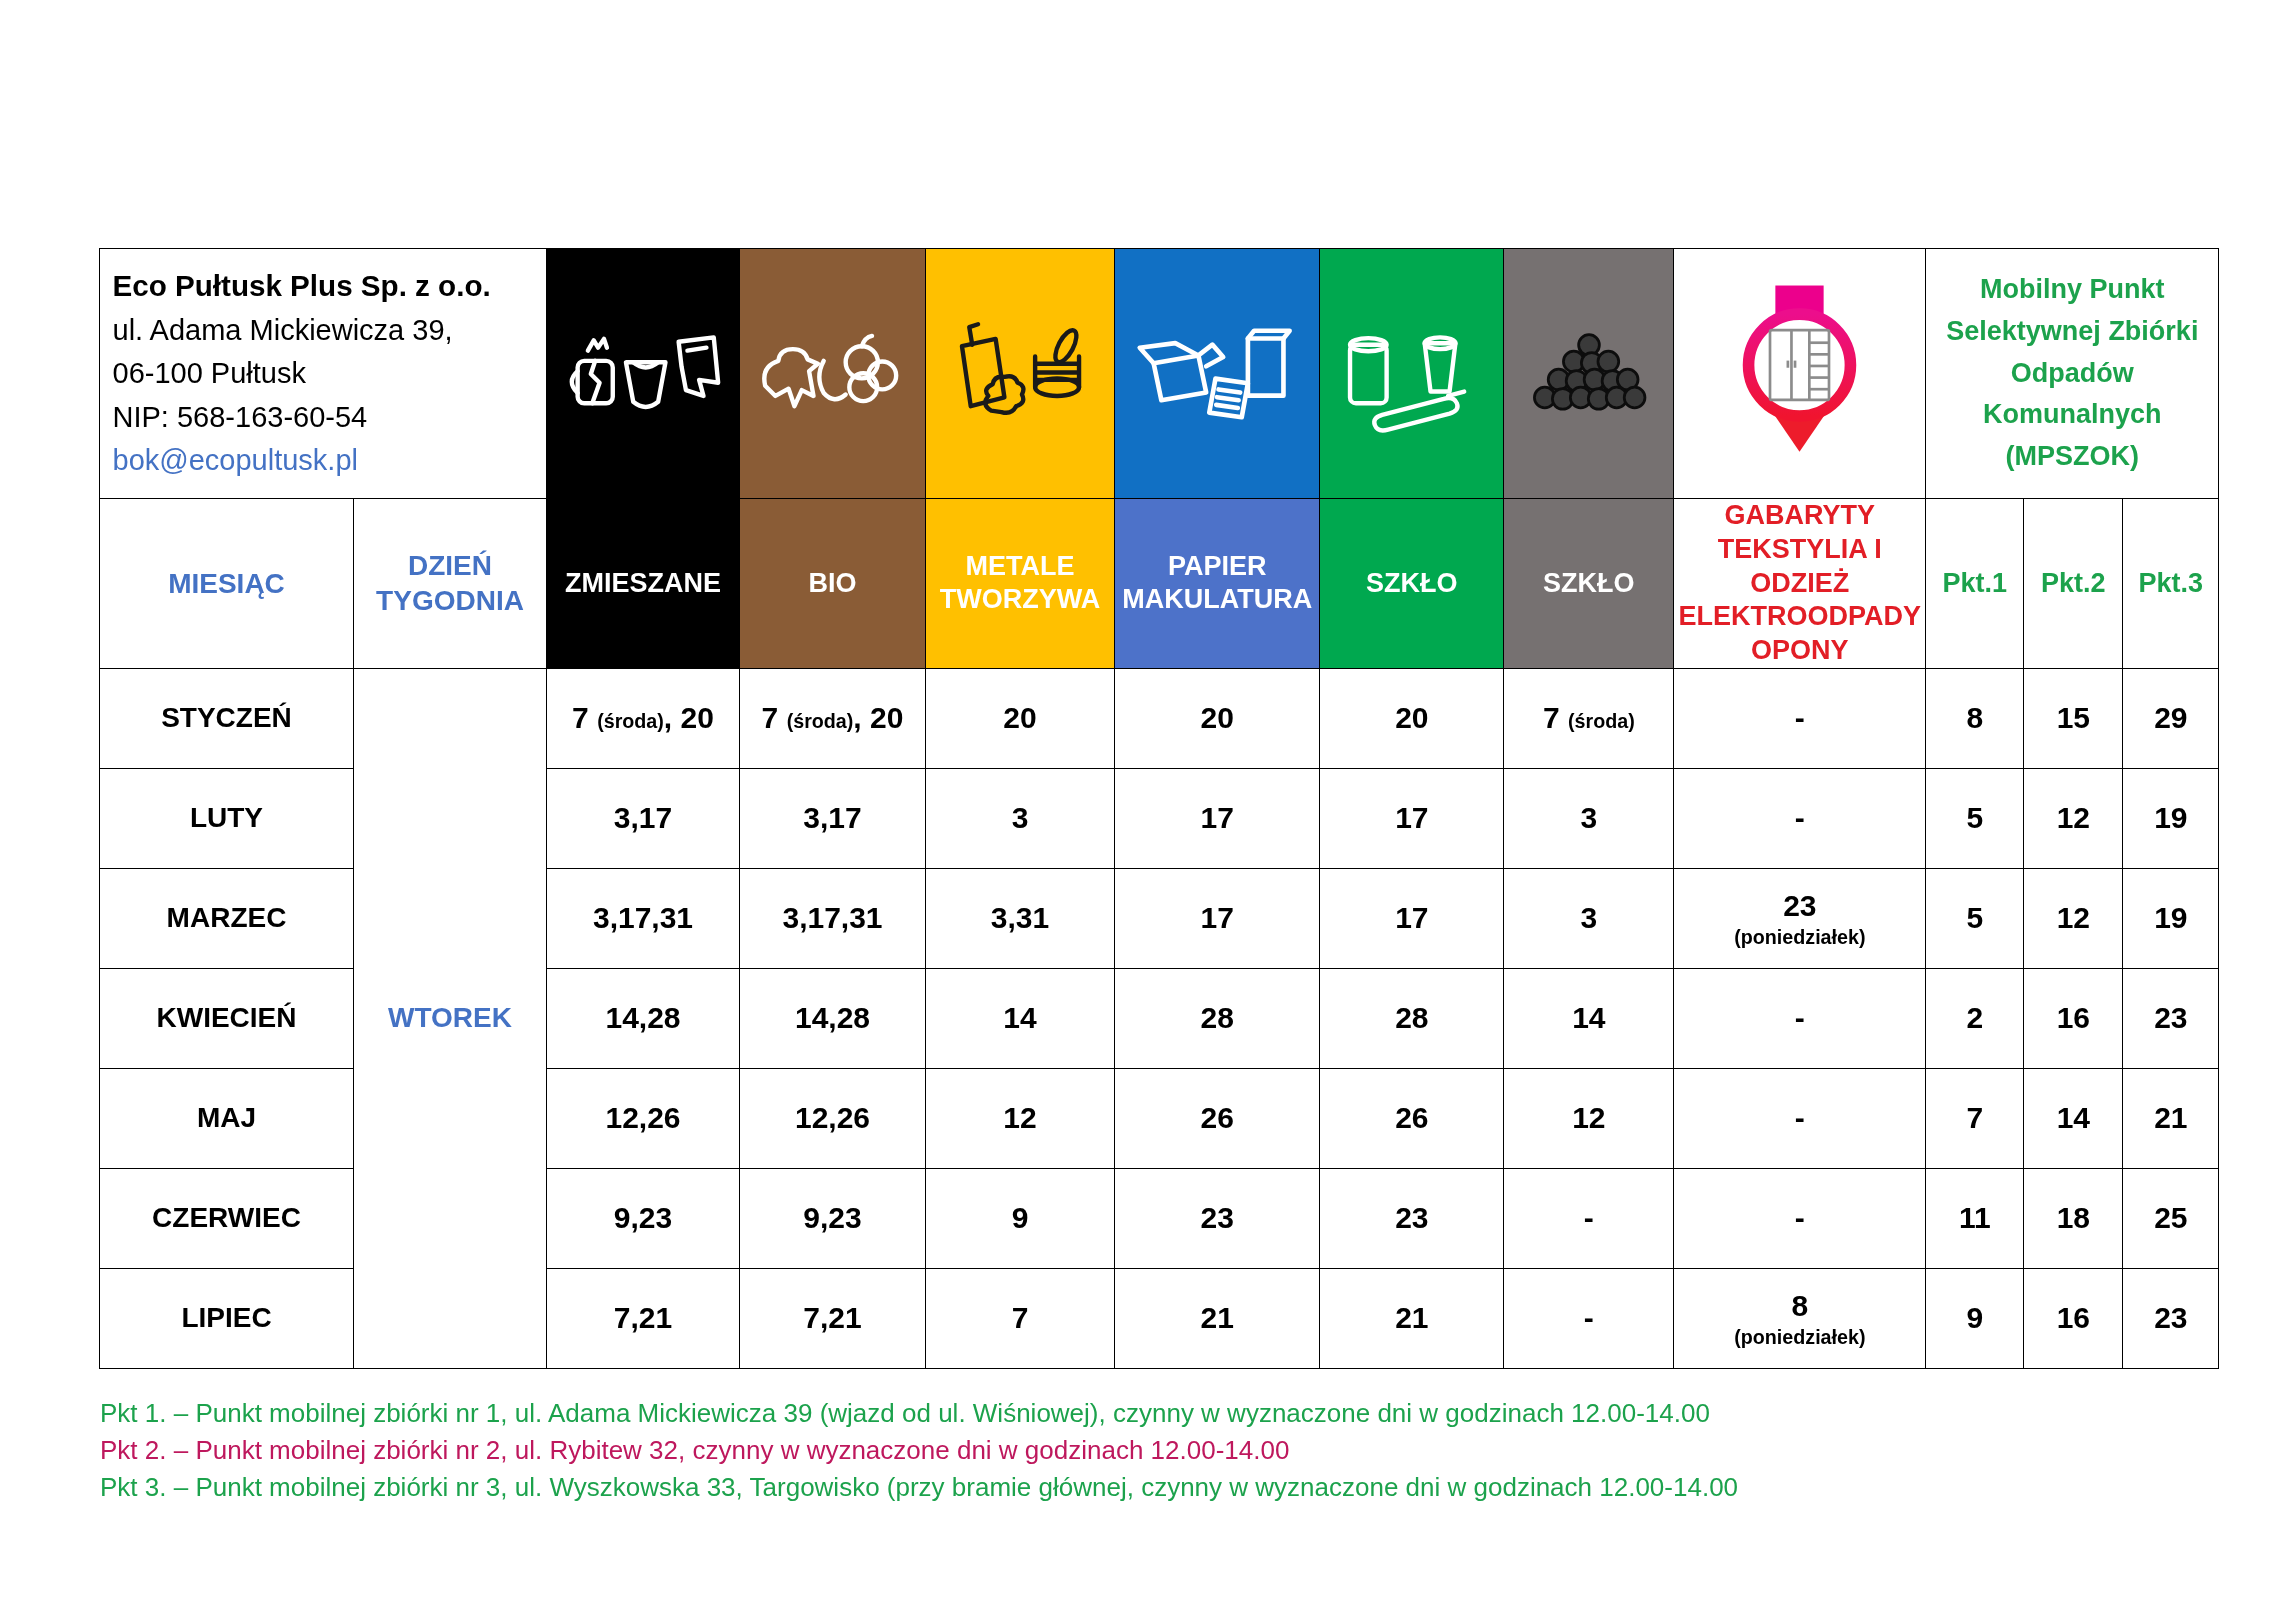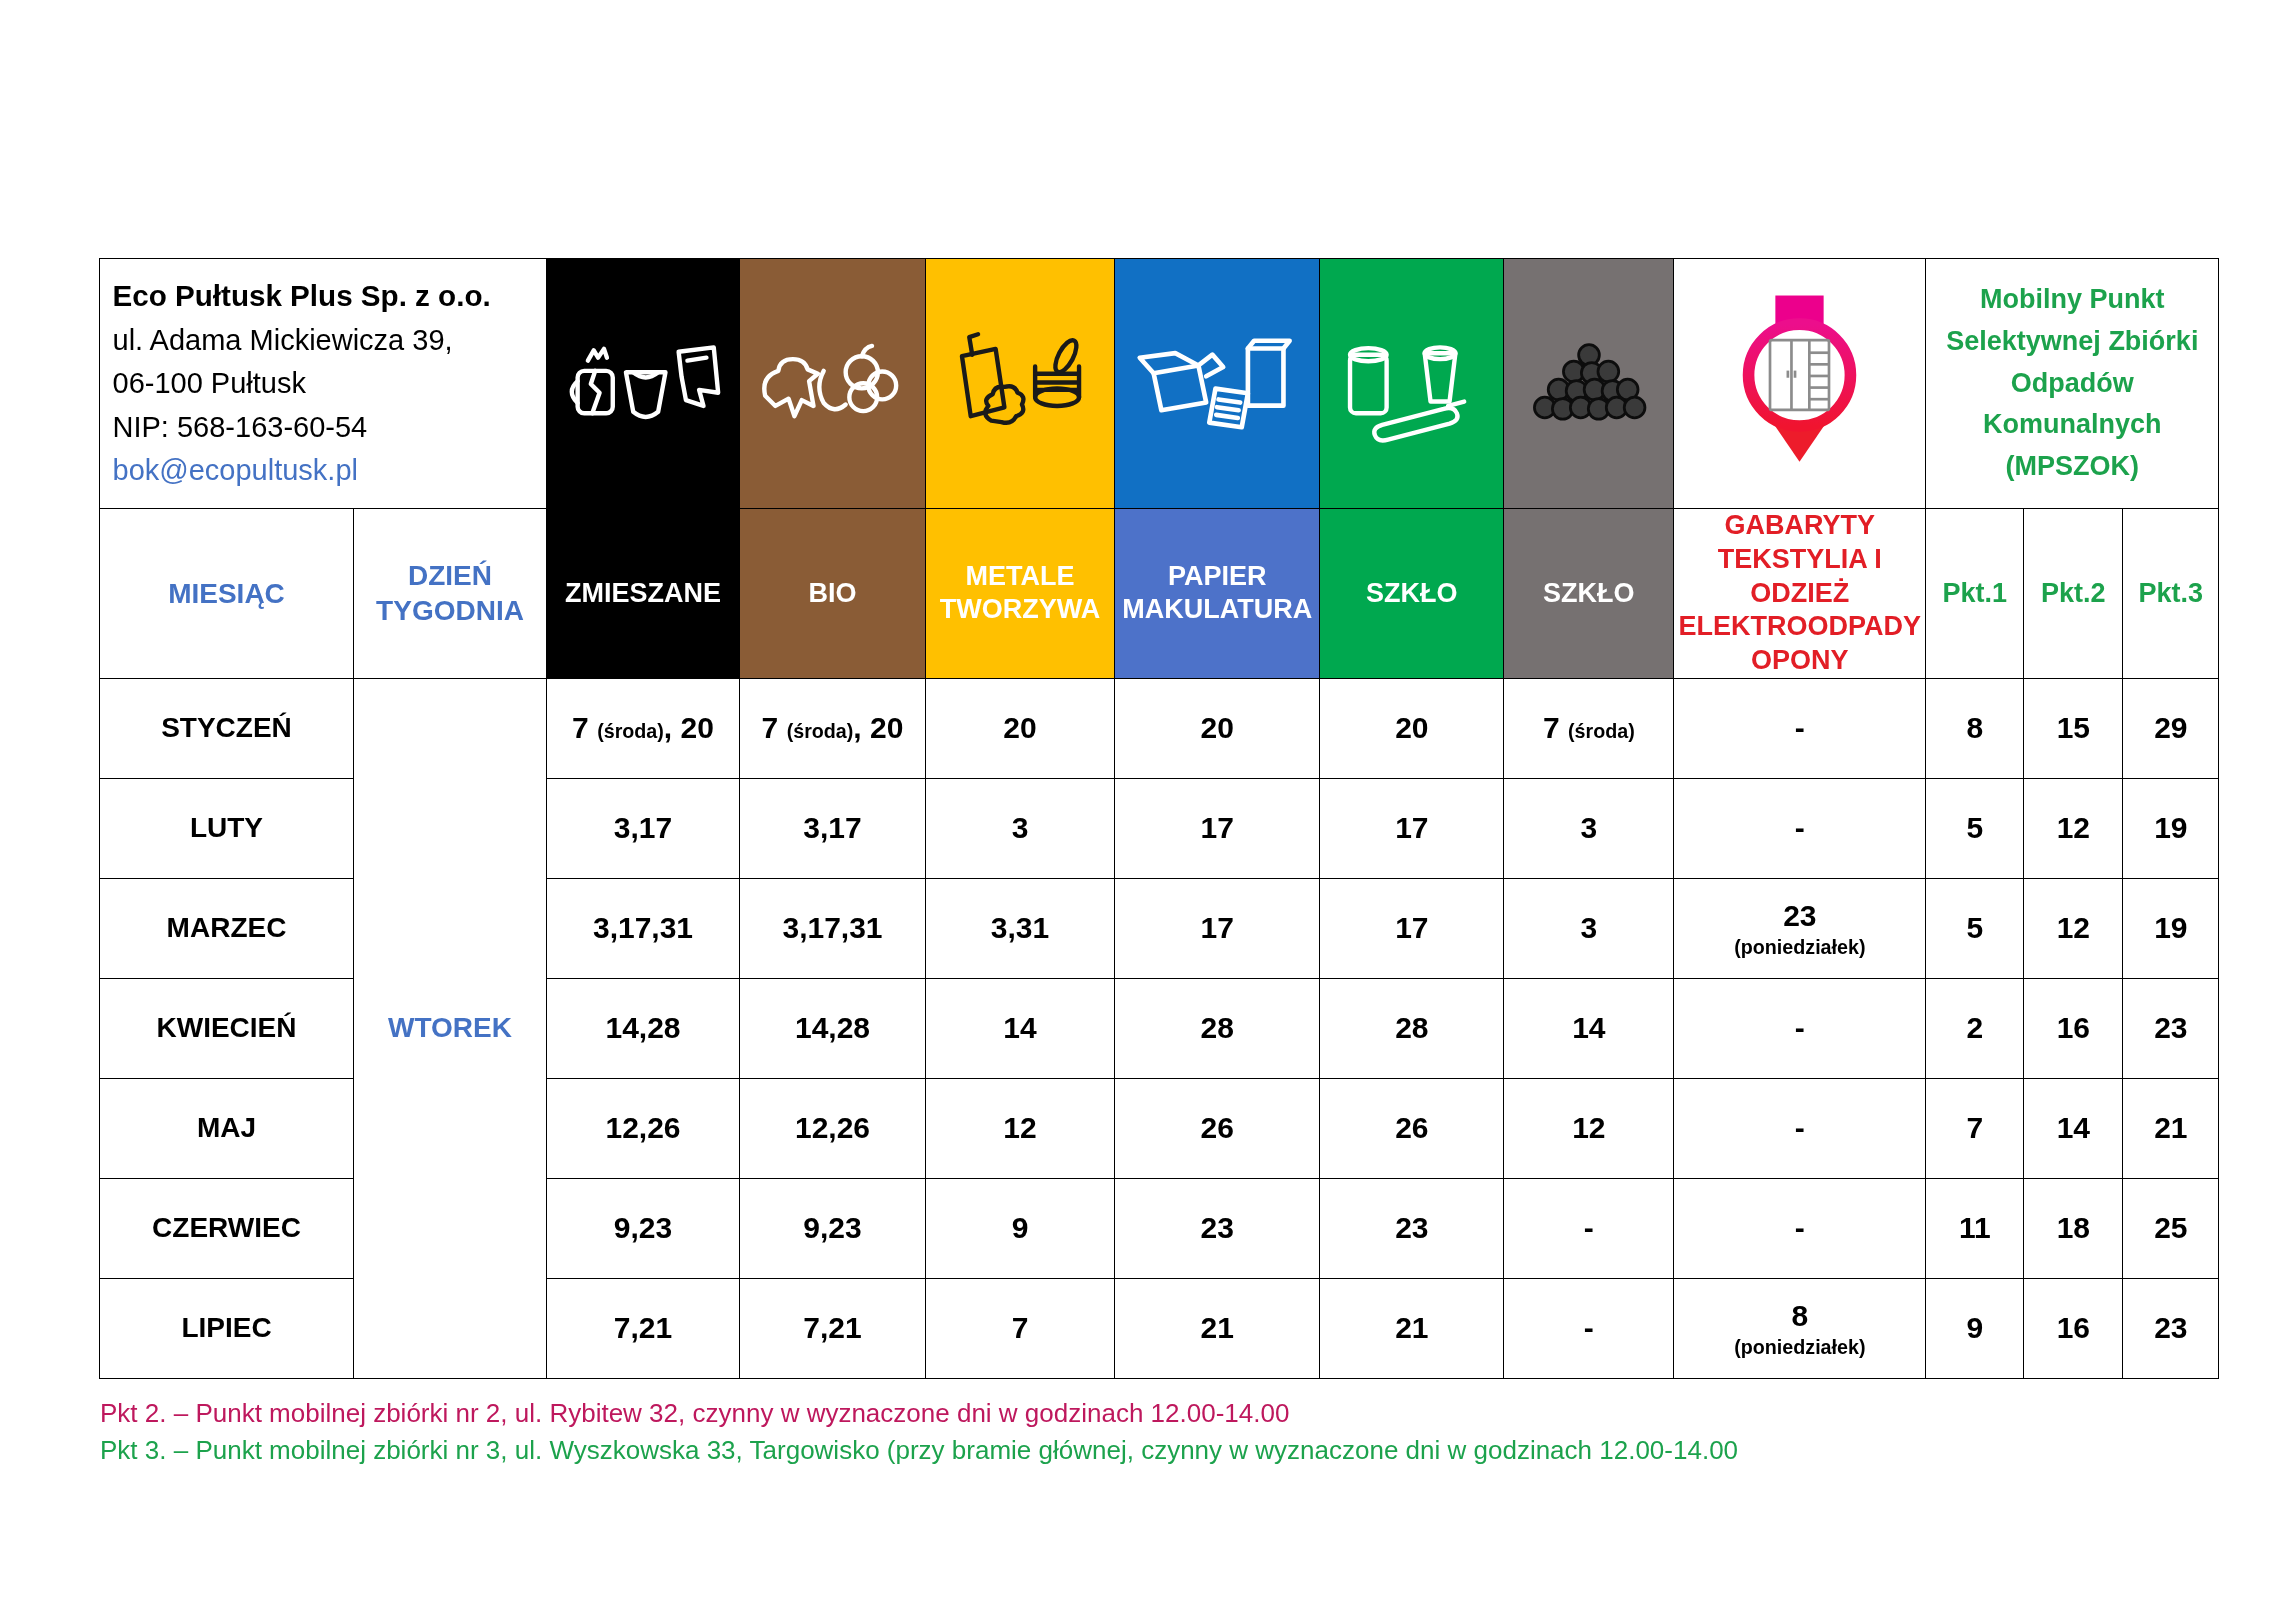--- a/index.html
+++ b/index.html
@@ -12,7 +12,7 @@
   .title .bold{font-weight:bold;}
 
   
-  table.schedule{position:absolute;left:99px;top:258px;border-collapse:collapse;table-layout:fixed;background:#fff;}
+  table.schedule{position:absolute;left:99px;top:248px;border-collapse:collapse;table-layout:fixed;background:#fff;}
   table.schedule td, table.schedule th{border:1.8px solid #000;padding:0;vertical-align:middle;text-align:center;overflow:hidden;}
 
   

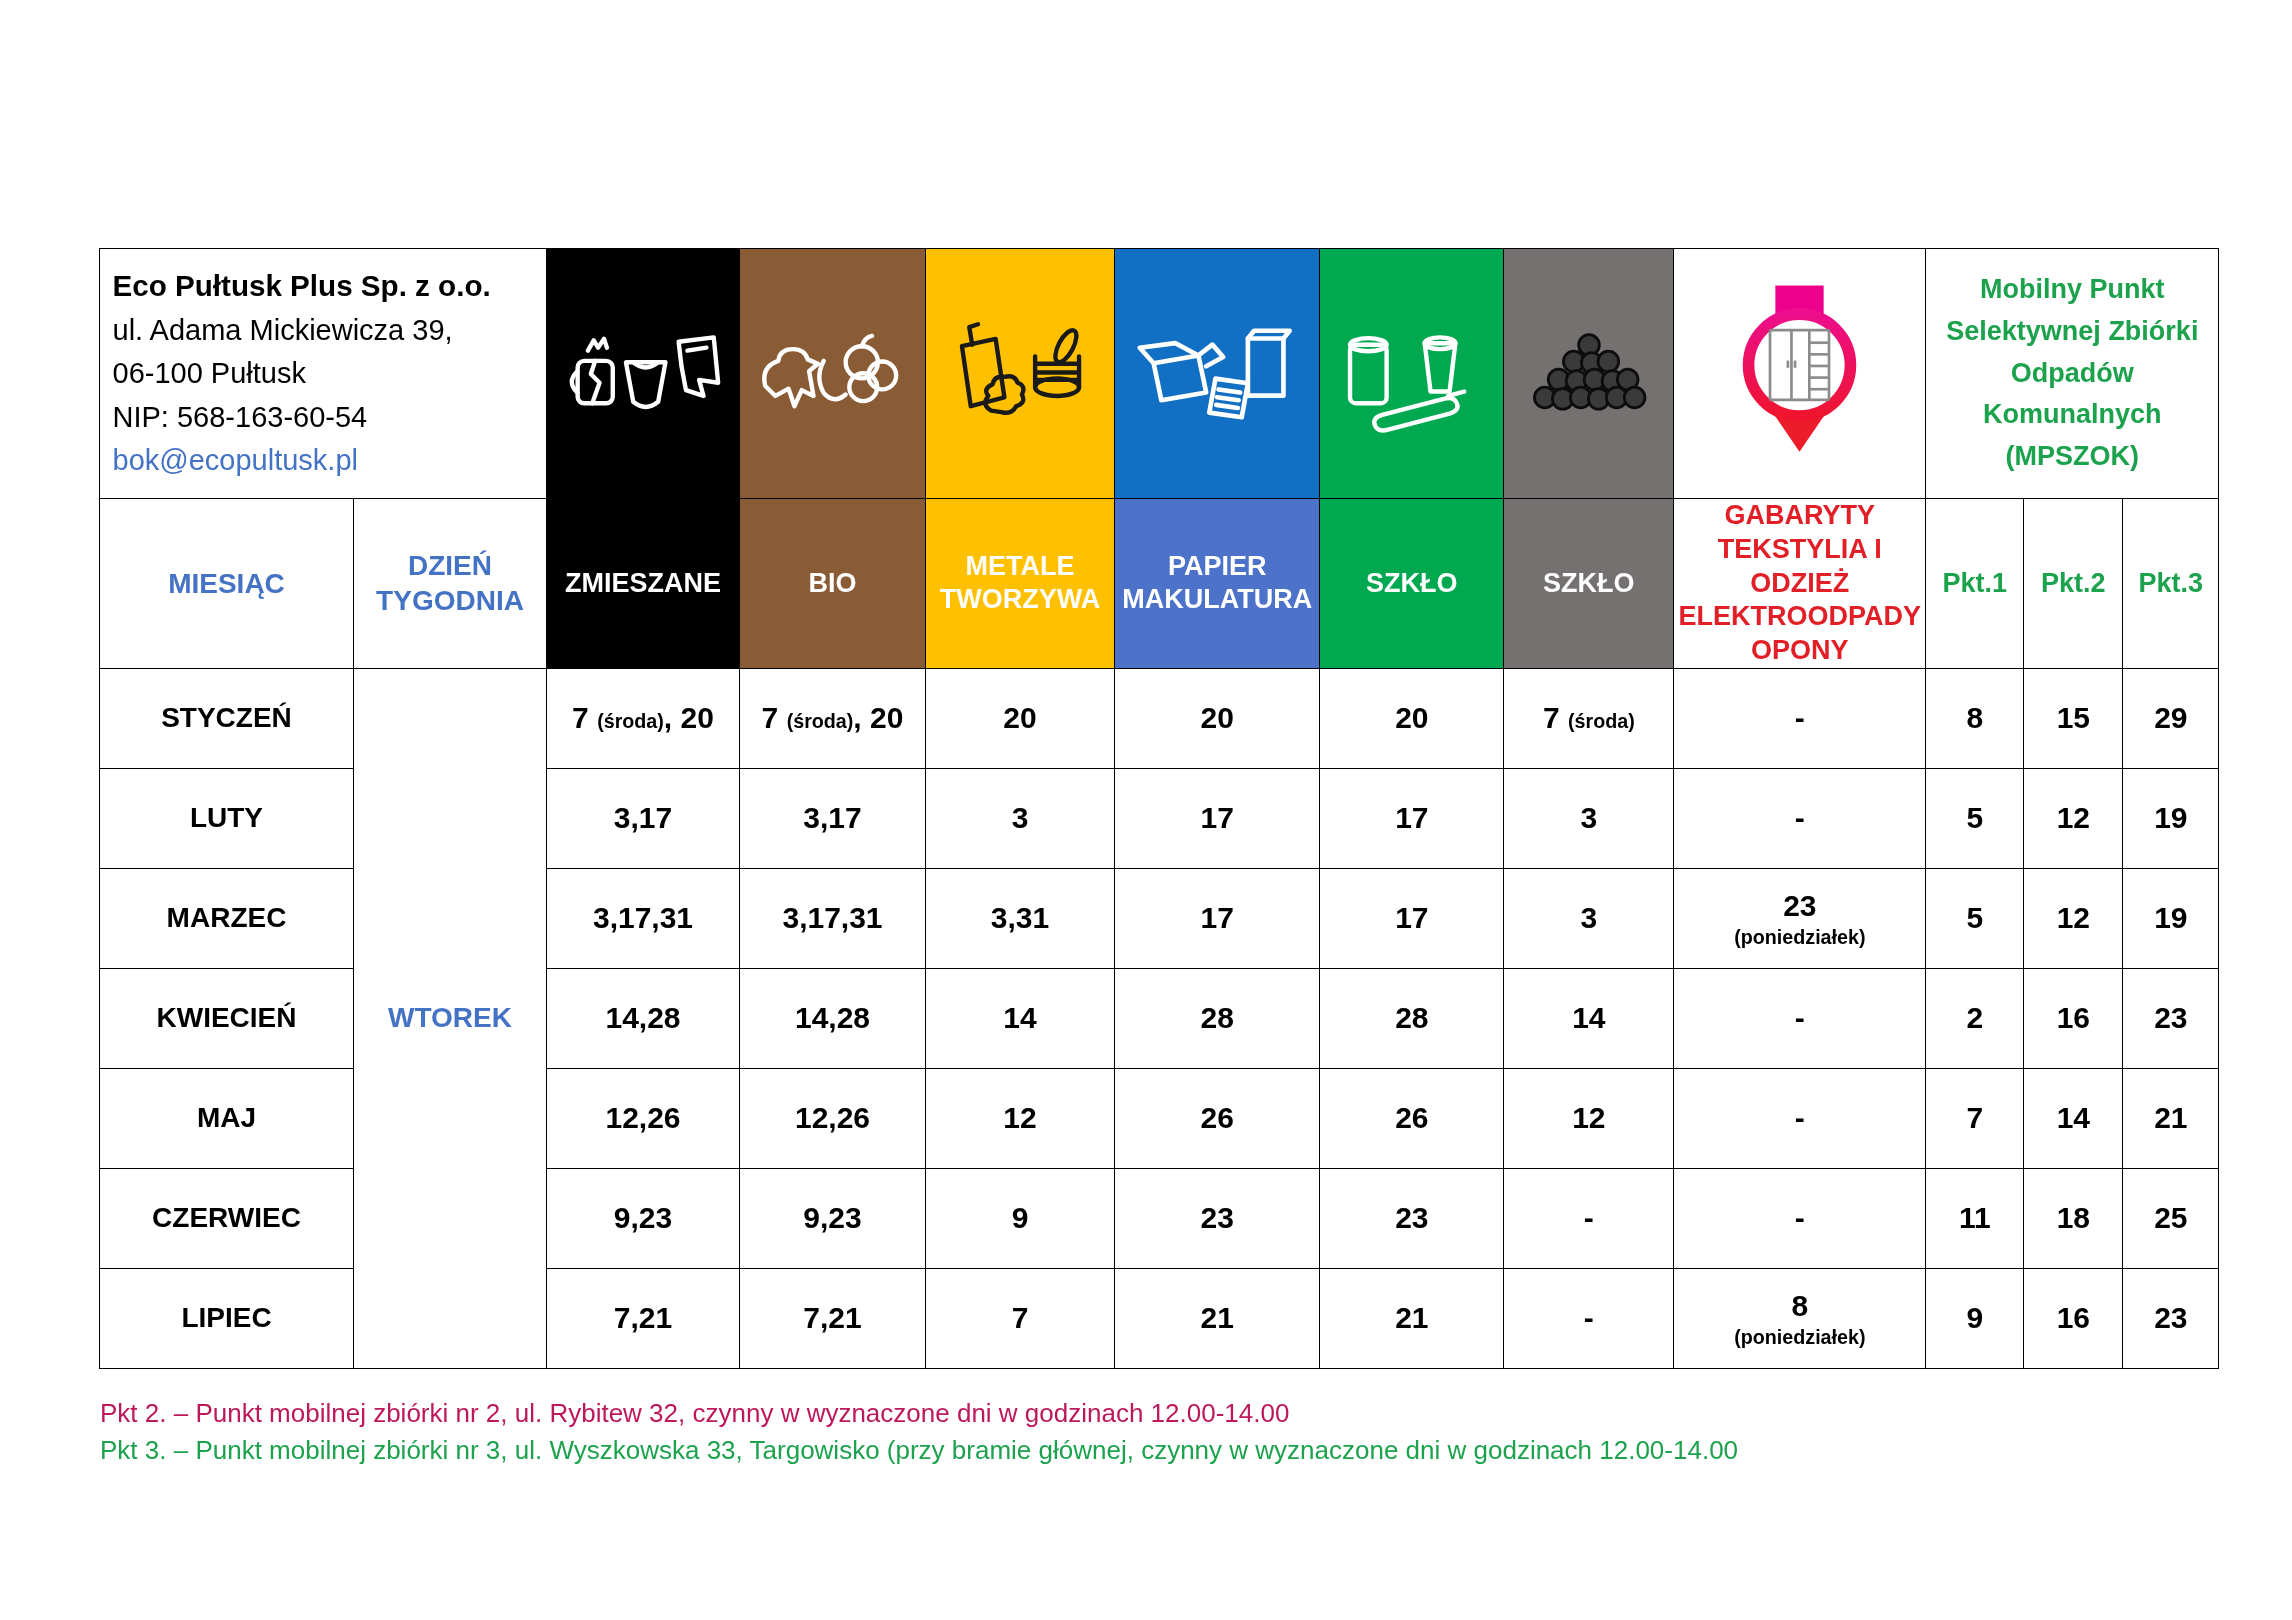--- a/index.html
+++ b/index.html
@@ -299,6 +299,7 @@
   </table>
 
   <div class="footer-notes">
+    <div style="color: rgb(28, 162, 76);">Pkt 1. – Punkt mobilnej zbiórki nr 1, ul. Adama Mickiewicza 39 (wjazd od ul. Wiśniowej), czynny w wyznaczone dni w godzinach 12.00-14.00</div>
     <div style="color: #be185d;">Pkt 2. – Punkt mobilnej zbiórki nr 2, ul. Rybitew 32, czynny w wyznaczone dni w godzinach 12.00-14.00</div>
     <div style="color: rgb(28, 162, 76);">Pkt 3. – Punkt mobilnej zbiórki nr 3, ul. Wyszkowska 33, Targowisko (przy bramie głównej, czynny w wyznaczone dni w godzinach 12.00-14.00</div>
   </div>

